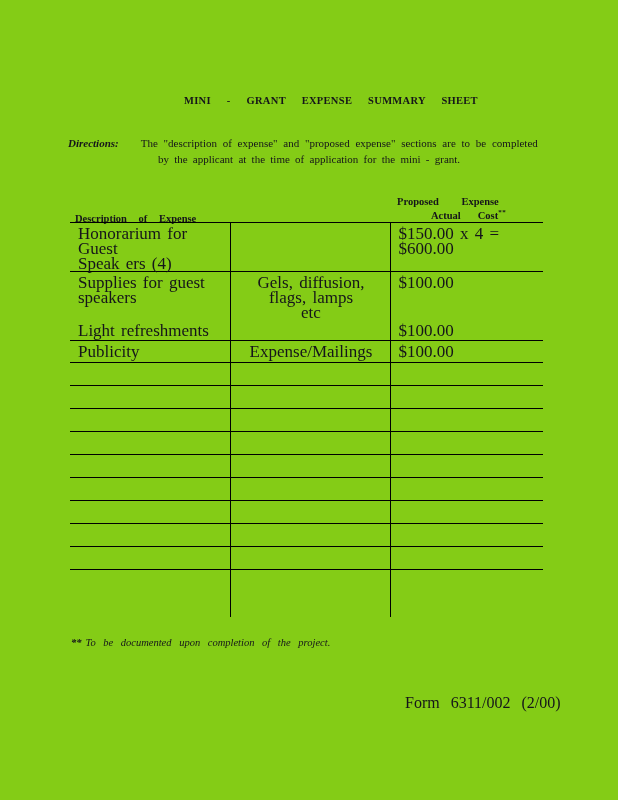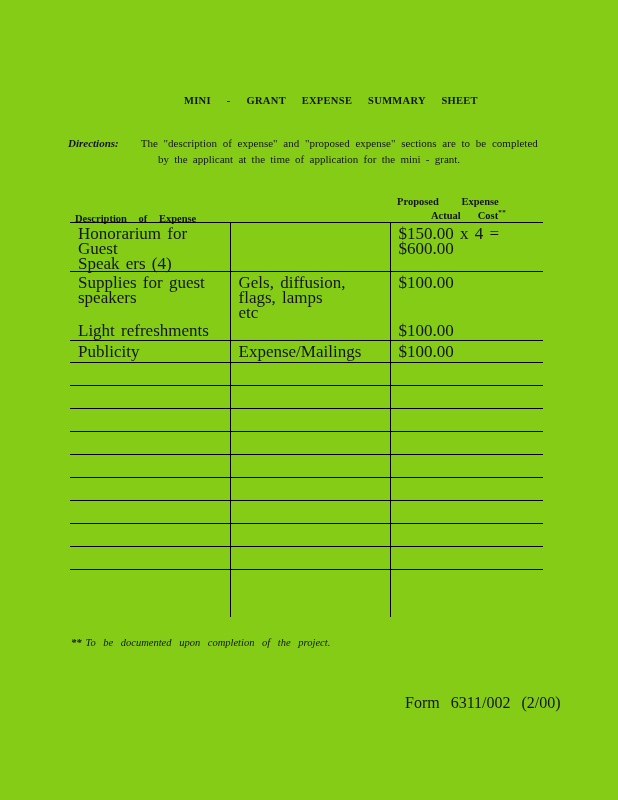--- a/index.html
+++ b/index.html
@@ -44,7 +44,7 @@
   }
   table.expense td.v { border-right:1.5px solid #000; }
   tr.bline td { border-bottom:1.5px solid #000; }
-  td.detail { word-spacing:4px; }
+  td.detail { word-spacing:4px;text-align:center; }
   tr.r-honorarium td { height:33px; }
   tr.r-supplies  td { height:37px; }
   tr.r-light     td { height:17px; }

